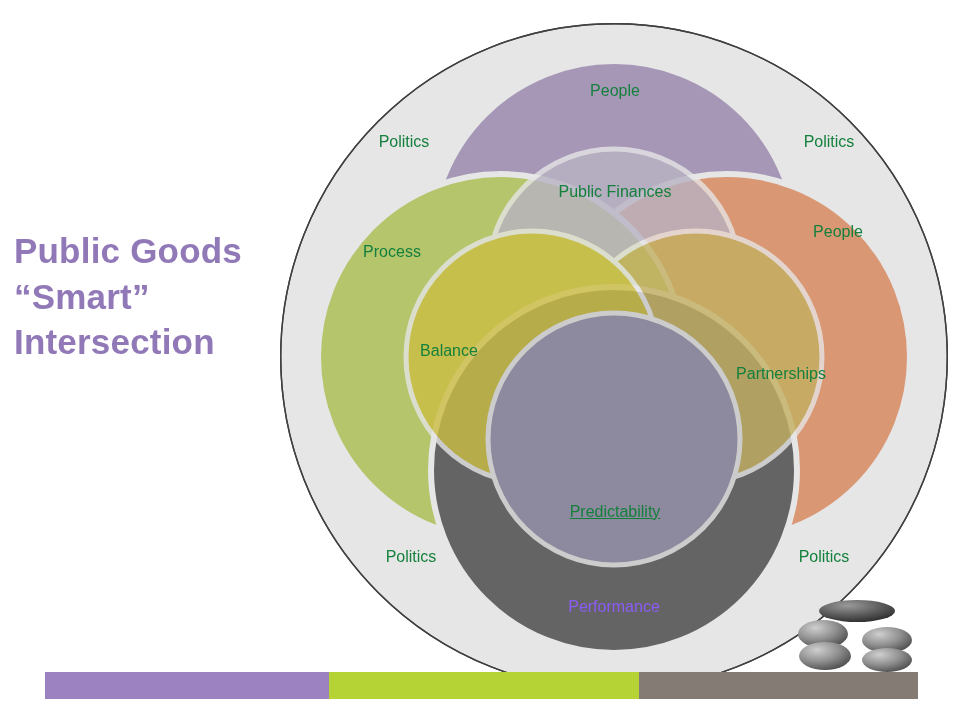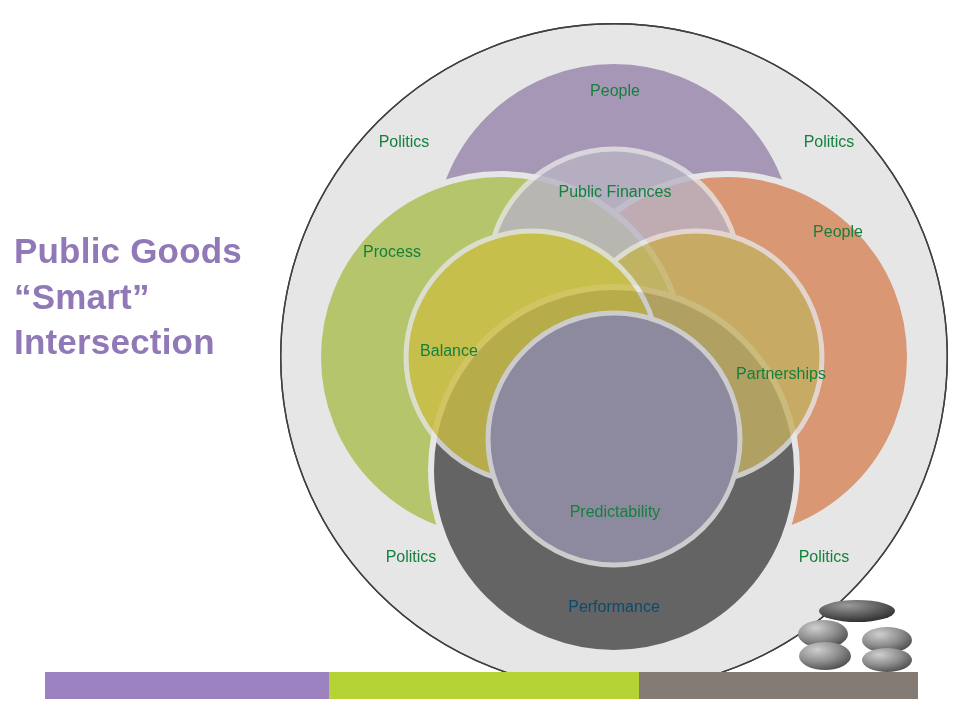--- a/index.html
+++ b/index.html
@@ -122,7 +122,7 @@
   <div class="venn-label" style="left:392px;top:231px;margin-top:21px;">Process</div>
   <div class="venn-label" style="left:449px;top:351px;">Balance</div>
   <div class="venn-label" style="left:781px;top:351px;margin-top:23px;">Partnerships</div>
-  <div class="venn-label" style="left:615px;top:512px;">Predictability</div>
+  <div class="venn-label" style="left:615px;top:512px;text-decoration:underline;">Predictability</div>
   <div class="venn-label" style="left:411px;top:557px;">Politics</div>
   <div class="venn-label" style="left:824px;top:557px;">Politics</div>
   <div class="venn-label light" style="left:614px;top:607px;">Performance</div>

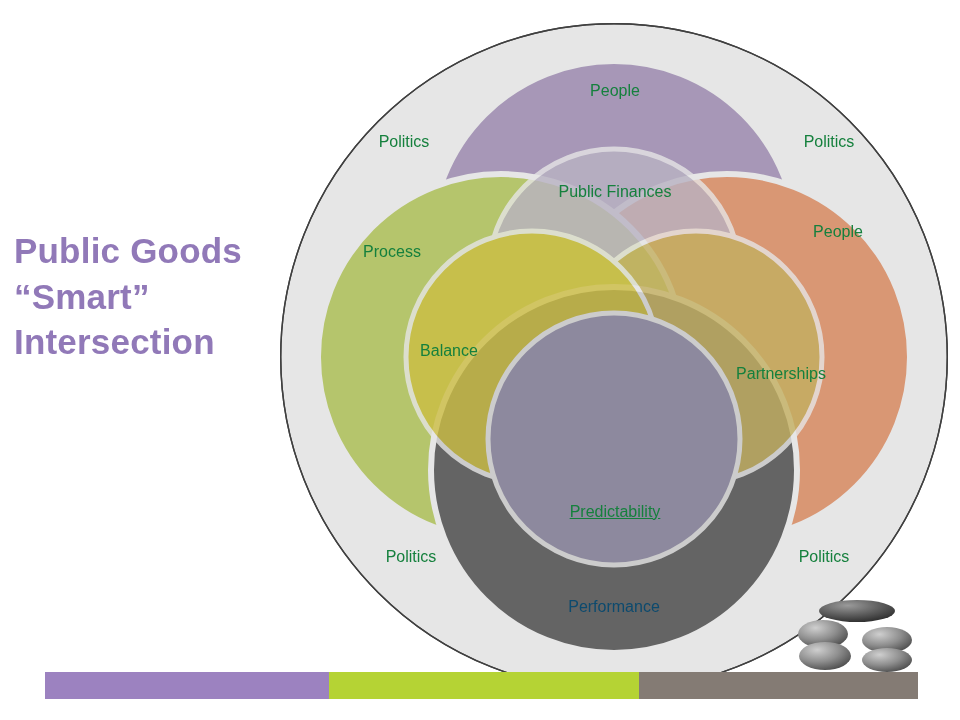--- a/index.html
+++ b/index.html
@@ -45,7 +45,7 @@
     transform:translate(-50%,-50%);
     pointer-events:none;
   }
-  .venn-label.light{color:#0c4a6e;}
+  .venn-label.light{color:#8b5cf6;}
 
   
   #logo{

